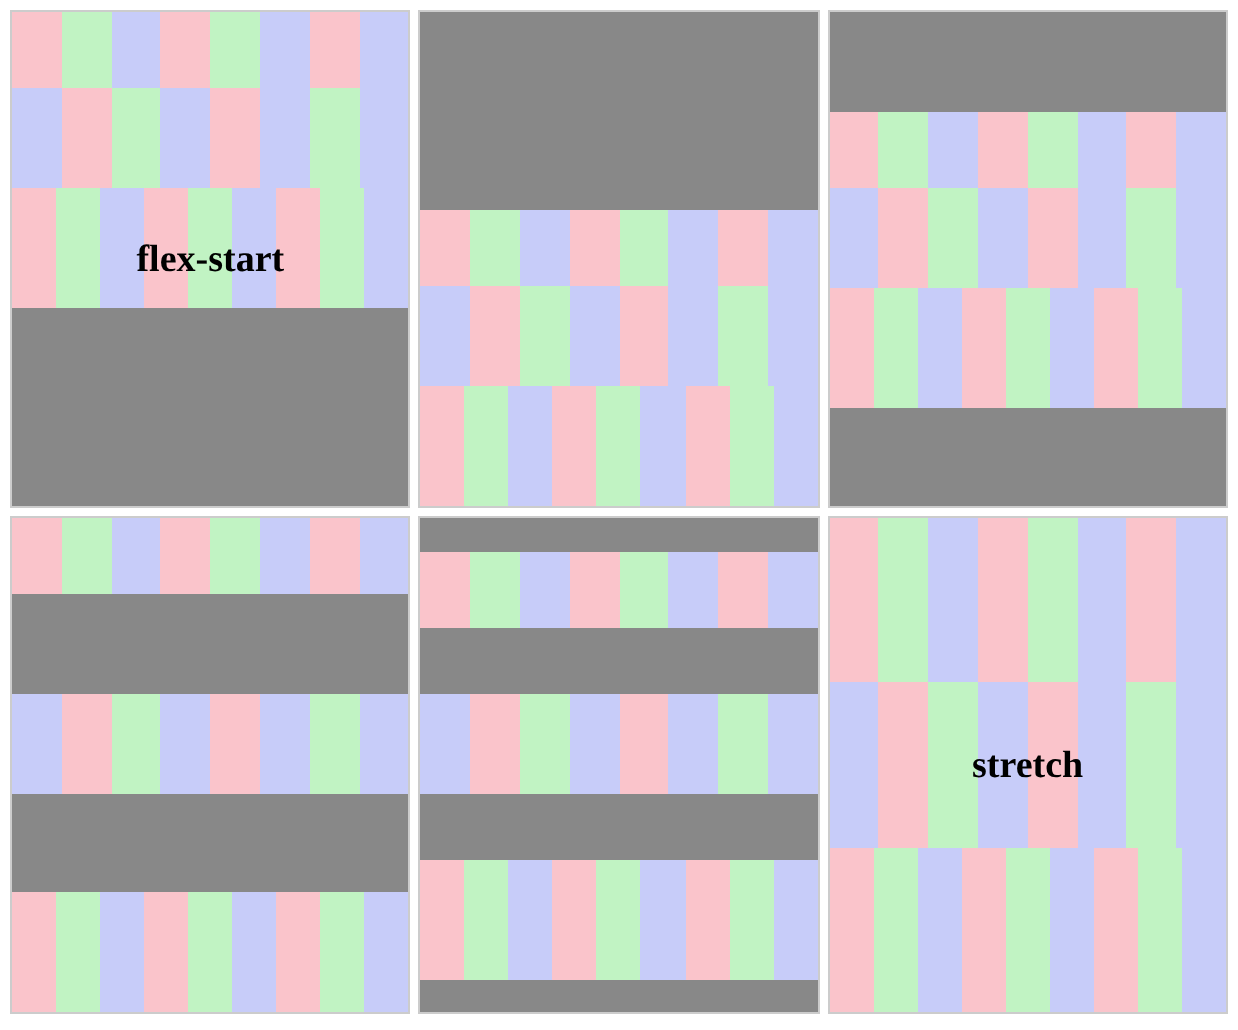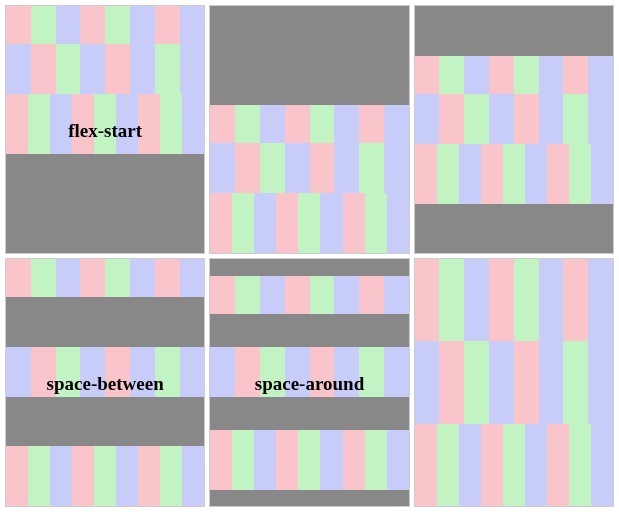--- a/index.html
+++ b/index.html
@@ -225,7 +225,6 @@
         <div class="item c-blue"></div>
       </div>
     </div>
-    <div class="label">space-between</div>
   </div>
 
   <div class="panel">

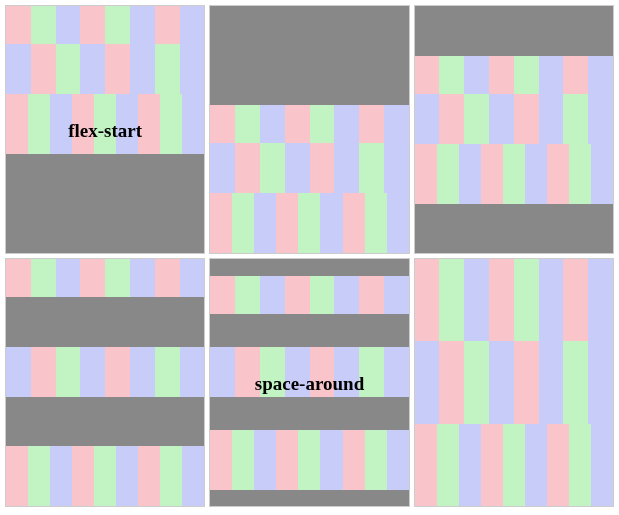--- a/index.html
+++ b/index.html
@@ -261,7 +261,6 @@
         <div class="item c-blue"></div>
       </div>
     </div>
-    <div class="label">space-around</div>
   </div>
 
   <div class="panel">

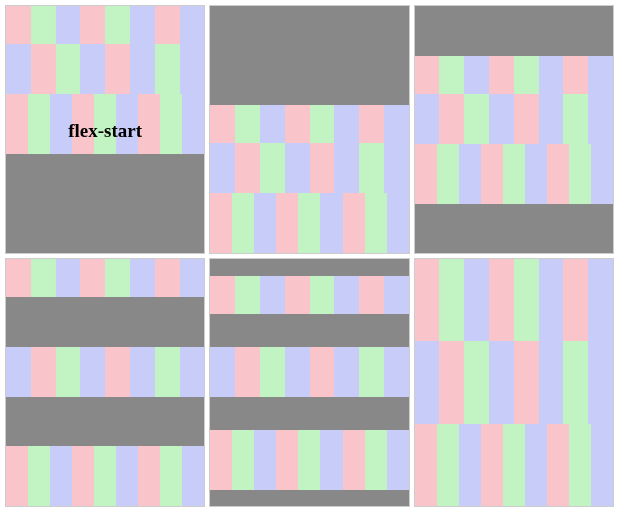--- a/index.html
+++ b/index.html
@@ -297,6 +297,7 @@
         <div class="item c-blue"></div>
       </div>
     </div>
+    <div class="label">stretch</div>
   </div>
 
 </div>

